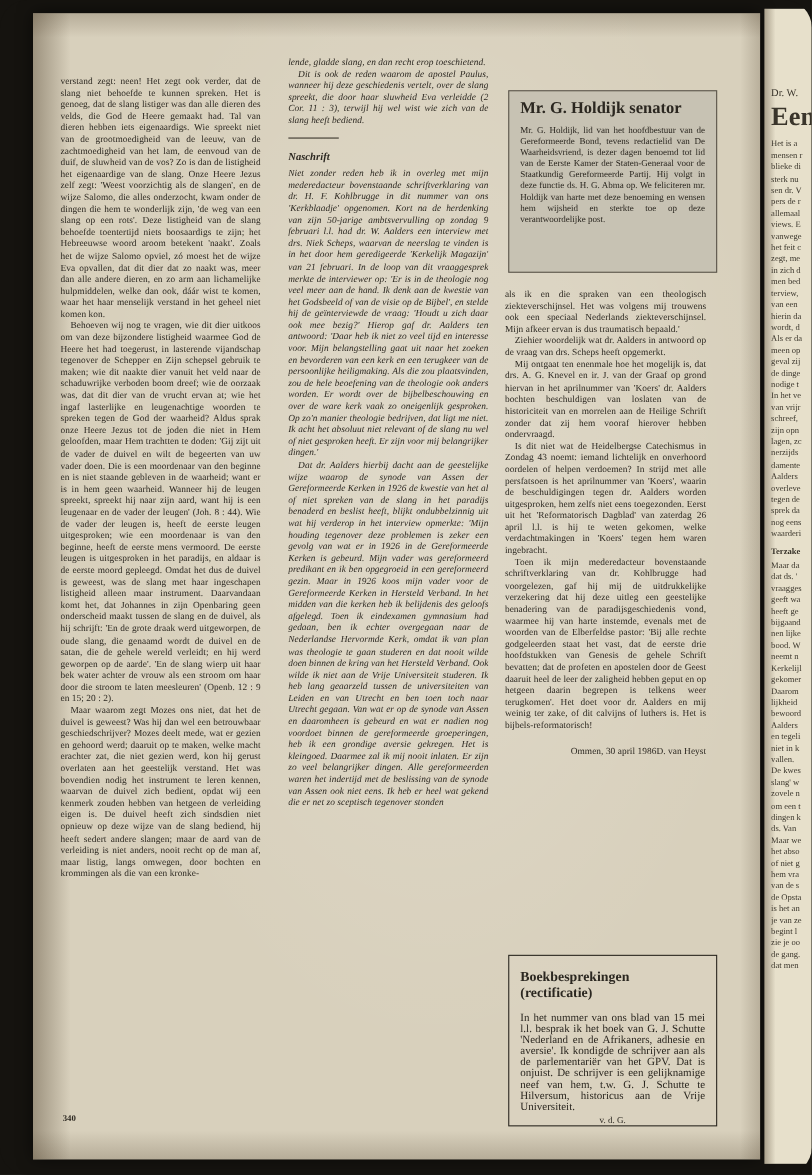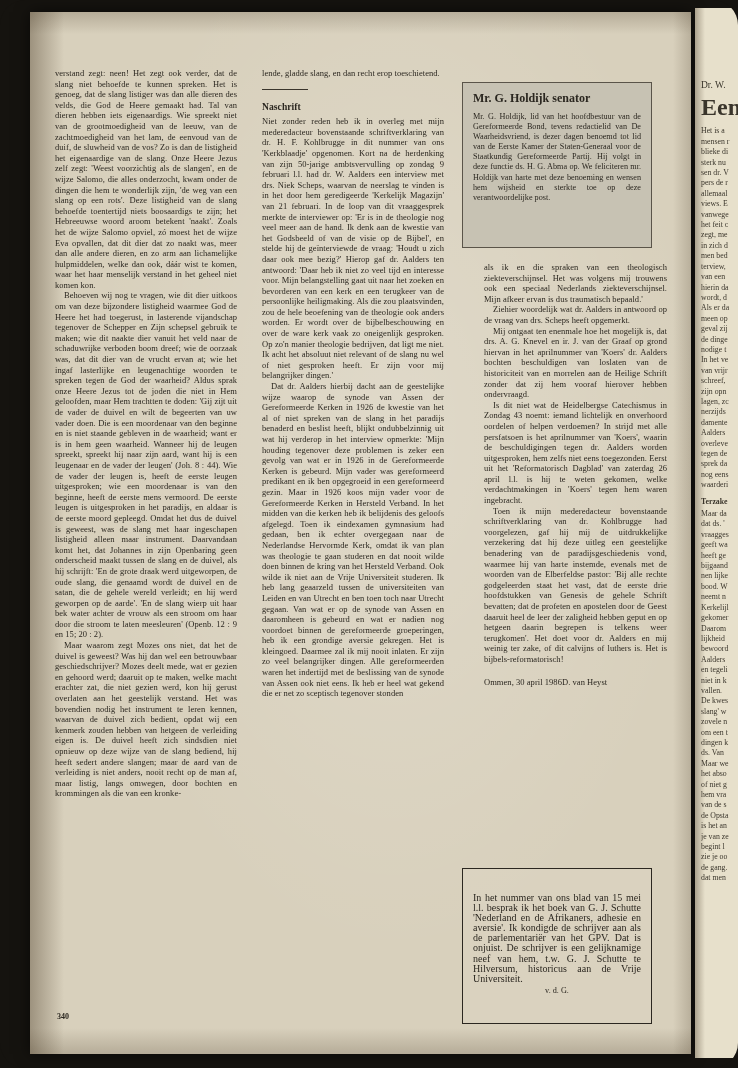--- a/index.html
+++ b/index.html
@@ -36,7 +36,7 @@
   .col p { margin:0; text-indent:9px; }
   .col p:first-child { text-indent:0; }
   .col-1 { left:25px;  top:56px; height:950px; }
-  .col-2 { left:232px; top:56px; height:950px; }
+  .col-2 { left:232px; top:39px; height:950px;font-style:italic; }
   .col-3-text { left:454px; top:250px; width:183px; height:572px; }
   .footnote-rule { width:46px; border:0; border-top:1px solid #3a352c; margin:10px 0 4px 0; }
   .footnote { font-size:7.4px; line-height:9.2px; text-indent:0 !important; }

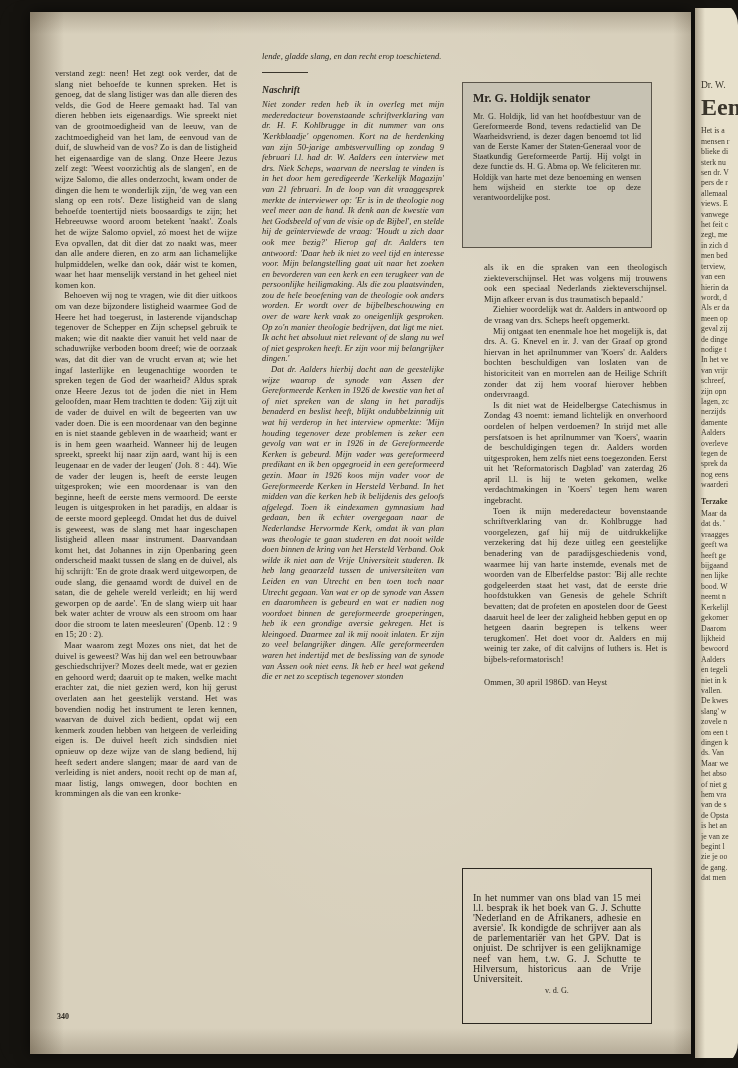--- a/index.html
+++ b/index.html
@@ -88,6 +88,7 @@
     <div class="col col-2">
       <div>
           <p>lende, gladde slang, en dan recht erop toeschietend.</p>
+          <p>Dit is ook de reden waarom de apostel Paulus, wanneer hij deze geschiedenis vertelt, over de slang spreekt, die door haar sluwheid Eva verleidde (2 Cor. 11 : 3), terwijl hij wel wist wie zich van de slang heeft bediend.</p>
         </div>
       <hr class="footnote-rule">
       <h3 class="naschrift-heading">Naschrift</h3>

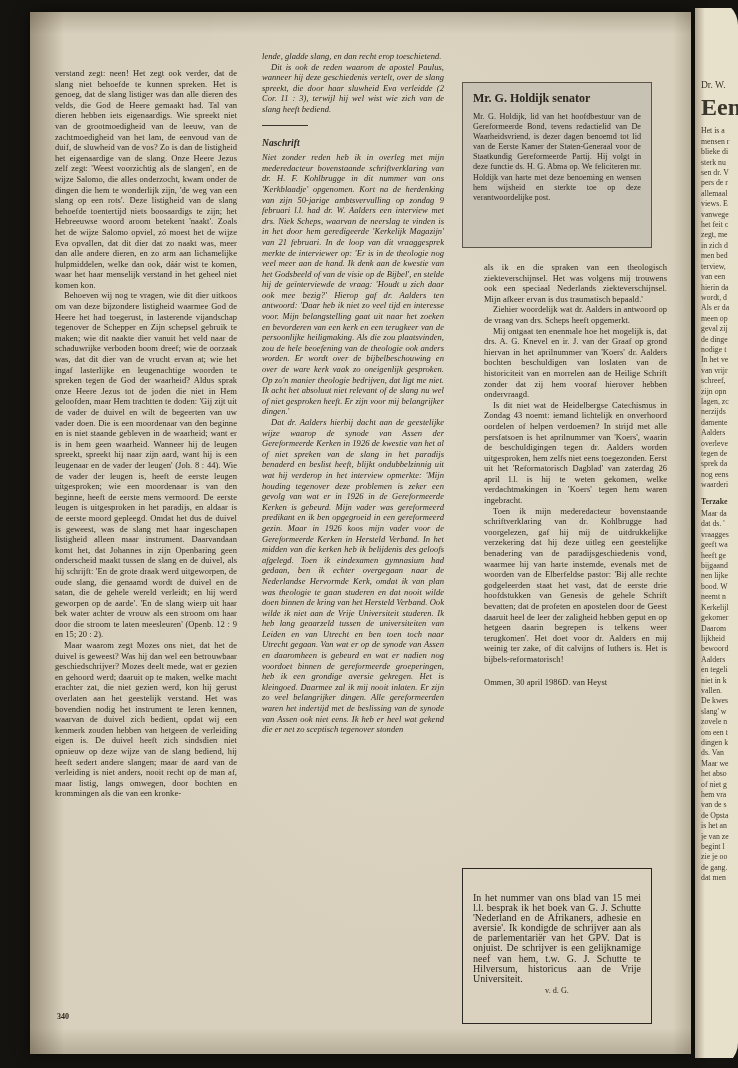--- a/index.html
+++ b/index.html
@@ -46,7 +46,7 @@
     background:#c7c2b3; border:1px solid #5a5449; padding:8px 10px 6px 10px;
     box-sizing:border-box; overflow:hidden;
   }
-  .box-holdijk h3 { margin:0 0 6px 0; font-size:12px; font-weight:bold;font-family:Liberation Serif, serif; }
+  .box-holdijk h3 { margin:0 0 6px 0; font-size:15px; font-weight:bold;font-family:Liberation Serif, serif; }
   .box-holdijk .box-body { font-size:8.2px; line-height:10.1px; text-align:justify; }
   .signature-row {
     display:flex; justify-content:flex-start; margin-top:12px;

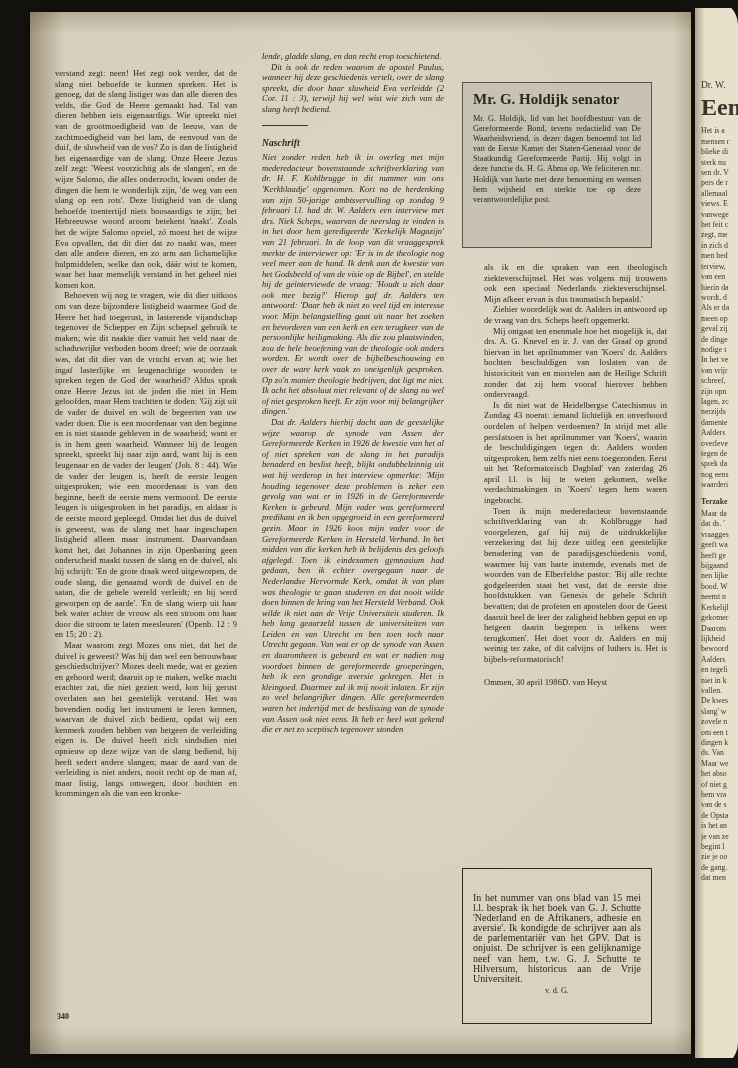--- a/index.html
+++ b/index.html
@@ -37,7 +37,7 @@
   .col p:first-child { text-indent:0; }
   .col-1 { left:25px;  top:56px; height:950px; }
   .col-2 { left:232px; top:39px; height:950px;font-style:italic; }
-  .col-3-text { left:454px; top:250px; width:183px; height:572px; }
+  .col-3-text { left:429px; top:250px; width:183px; height:572px; }
   .footnote-rule { width:46px; border:0; border-top:1px solid #3a352c; margin:10px 0 4px 0; }
   .footnote { font-size:7.4px; line-height:9.2px; text-indent:0 !important; }
   .naschrift-heading { font-size:9.6px; font-weight:bold; margin:12px 0 4px 0; }

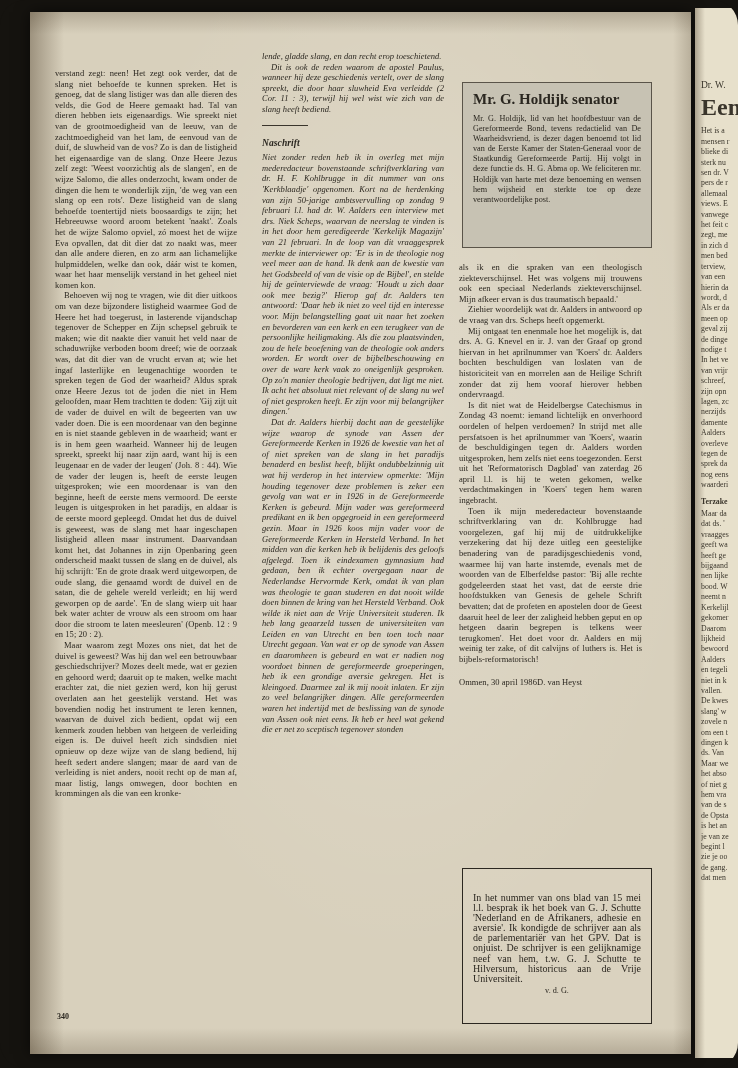--- a/index.html
+++ b/index.html
@@ -49,7 +49,7 @@
   .box-holdijk h3 { margin:0 0 6px 0; font-size:15px; font-weight:bold;font-family:Liberation Serif, serif; }
   .box-holdijk .box-body { font-size:8.2px; line-height:10.1px; text-align:justify; }
   .signature-row {
-    display:flex; justify-content:flex-start; margin-top:12px;
+    display:flex; justify-content:flex-end; margin-top:12px;
     font-size:8.5px;
   }
   .box-books {

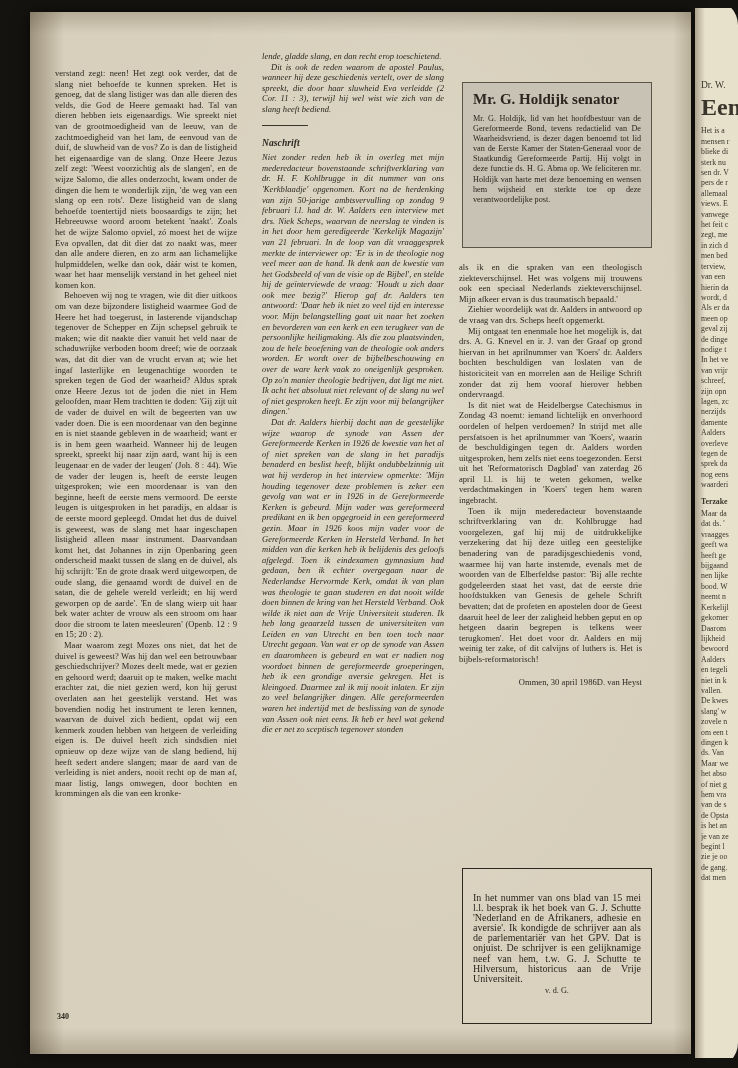--- a/index.html
+++ b/index.html
@@ -118,6 +118,10 @@
     </div>
 
     <div class="box-books">
+      <h3>
+        <span>Boekbesprekingen</span><br>
+        <span>(rectificatie)</span>
+      </h3>
       <div class="box-body">In het nummer van ons blad van 15 mei l.l. besprak ik het boek van G. J. Schutte 'Nederland en de Afrikaners, adhesie en aversie'. Ik kondigde de schrijver aan als de parlementariër van het GPV. Dat is onjuist. De schrijver is een gelijknamige neef van hem, t.w. G. J. Schutte te Hilversum, historicus aan de Vrije Universiteit.</div>
       <div class="box-sign">v. d. G.</div>
     </div>

